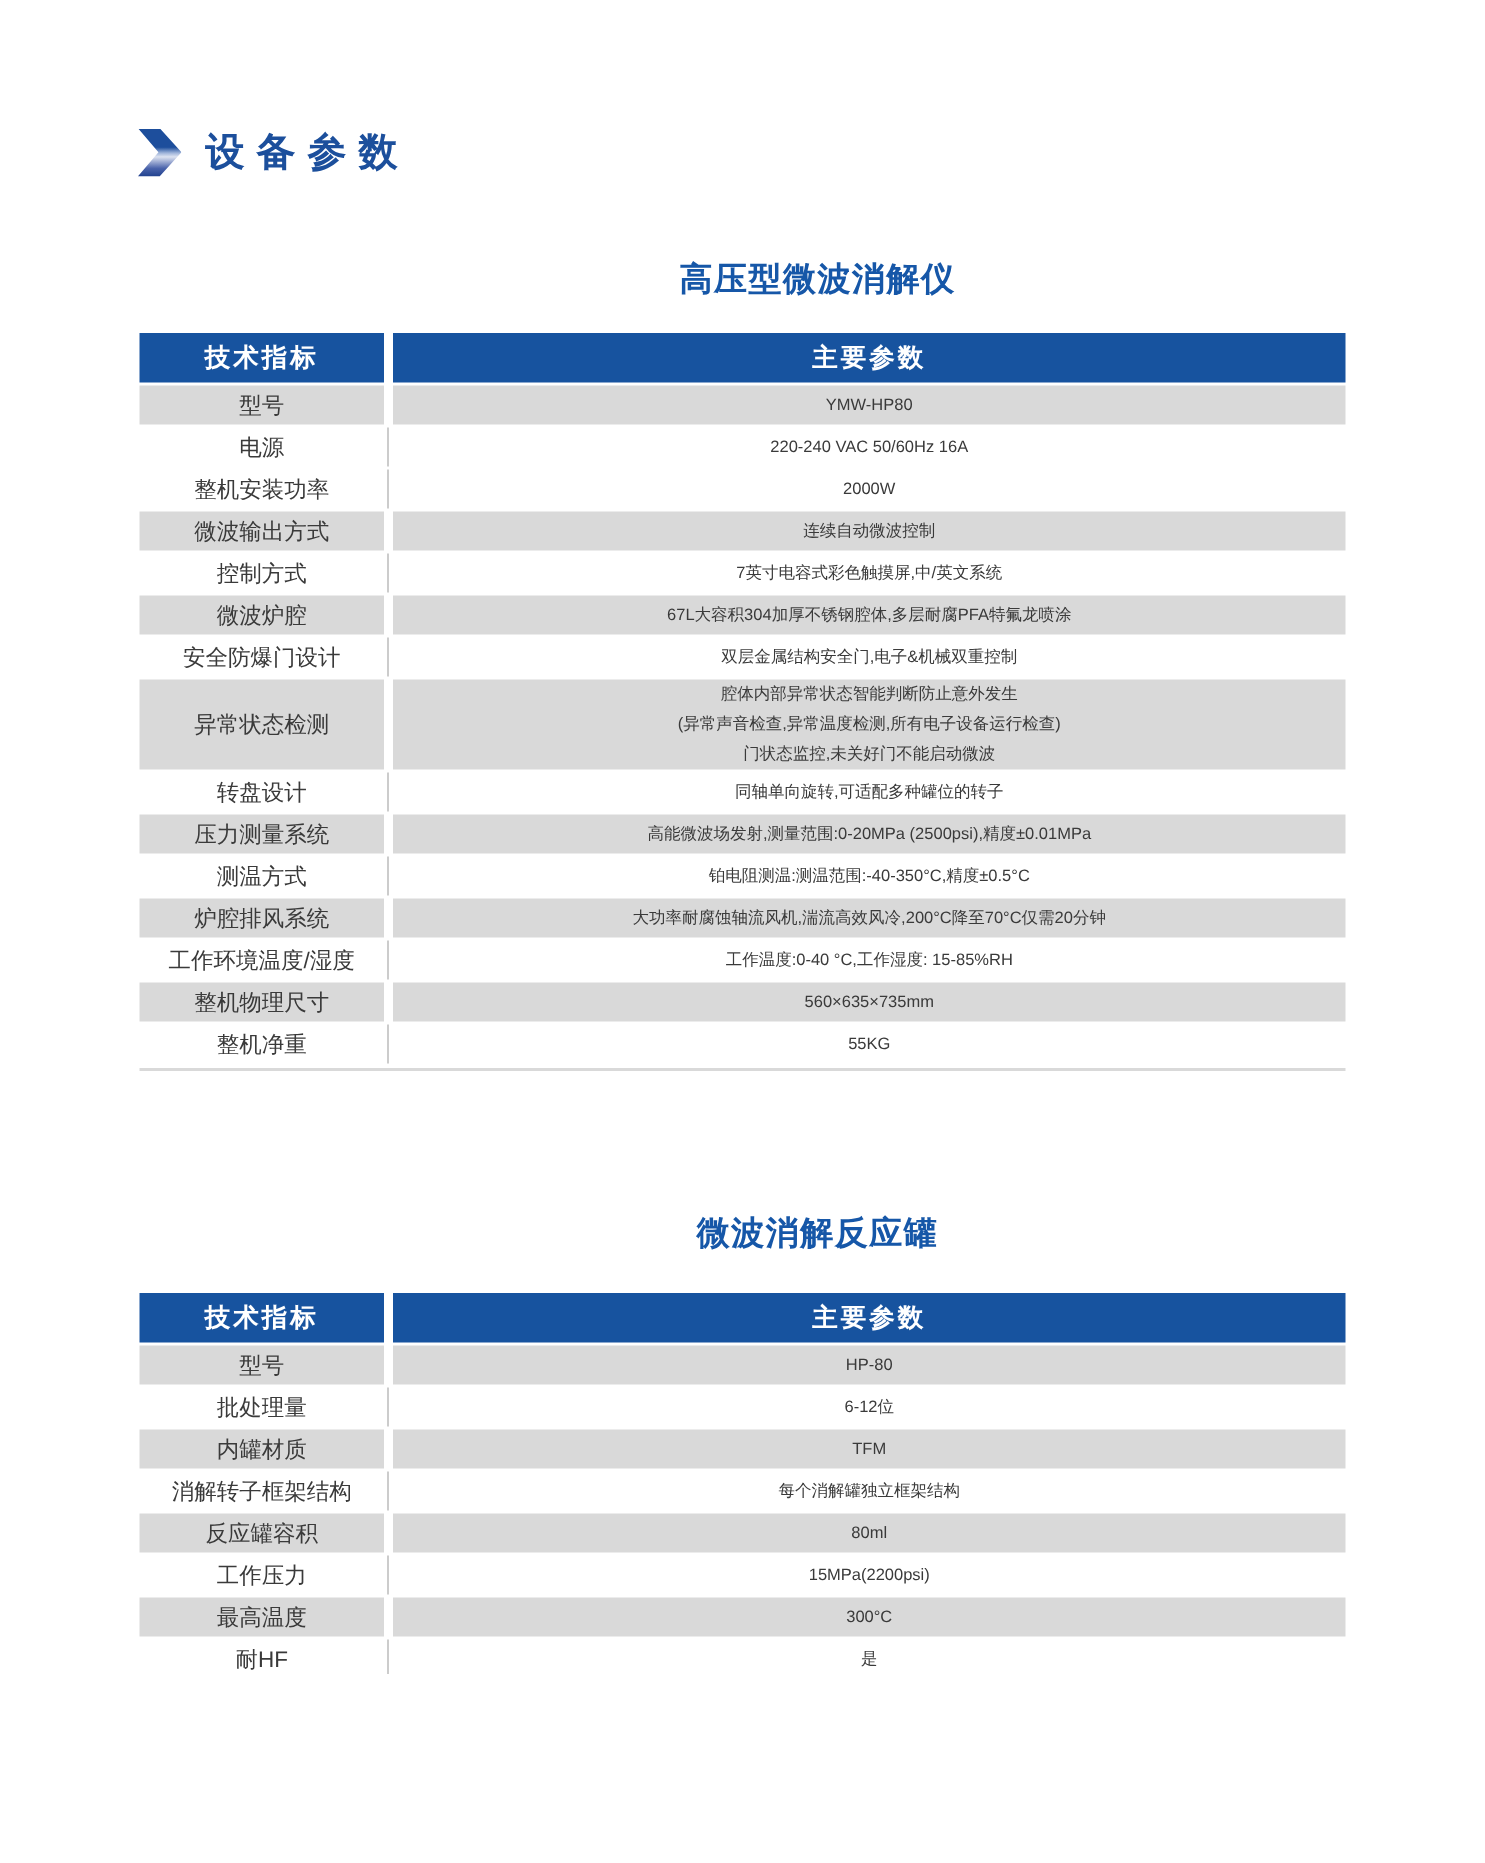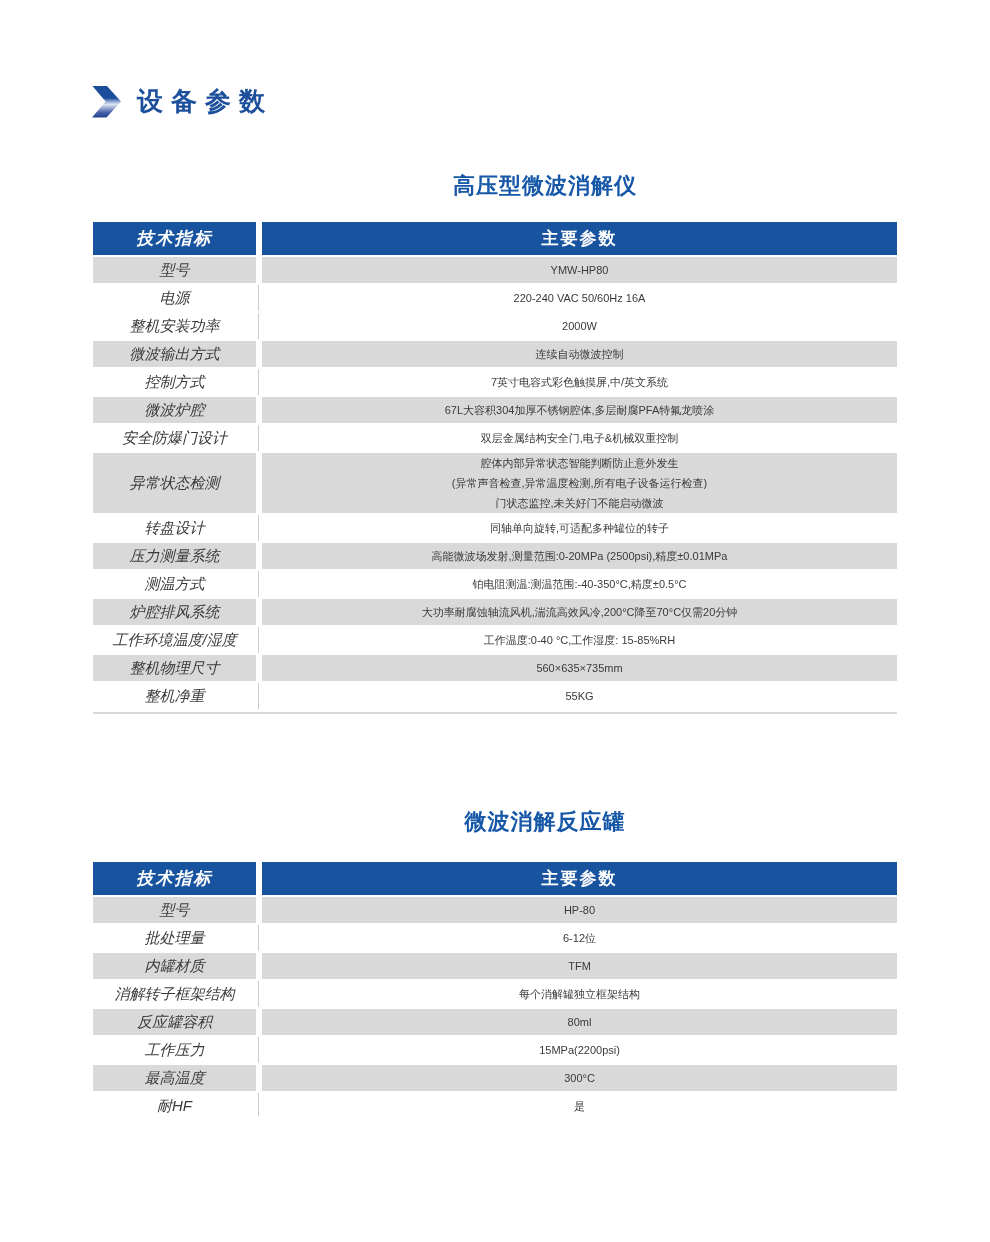--- a/index.html
+++ b/index.html
@@ -28,7 +28,7 @@
   .spec-table::after { content:""; display:block; height:2px; background:#d9d9d9; margin-top:3px; }
   .row { display:flex; align-items:stretch; margin-bottom:2px; }
   .cell { display:flex; align-items:center; justify-content:center; text-align:center; }
-  .cell.label { width:163px; flex:0 0 163px; font-size:15px;font-style:italic; }
+  .cell.label { width:163px; flex:0 0 163px; font-size:15px; }
   .sep { width:6px; flex:0 0 6px; background:#ffffff; }
   .cell.value { flex:1; font-size:11px; white-space:pre-line; line-height:20px; }
   .header-row .cell { background:var(--header-blue,#17539f); color:#ffffff; font-size:17px;

